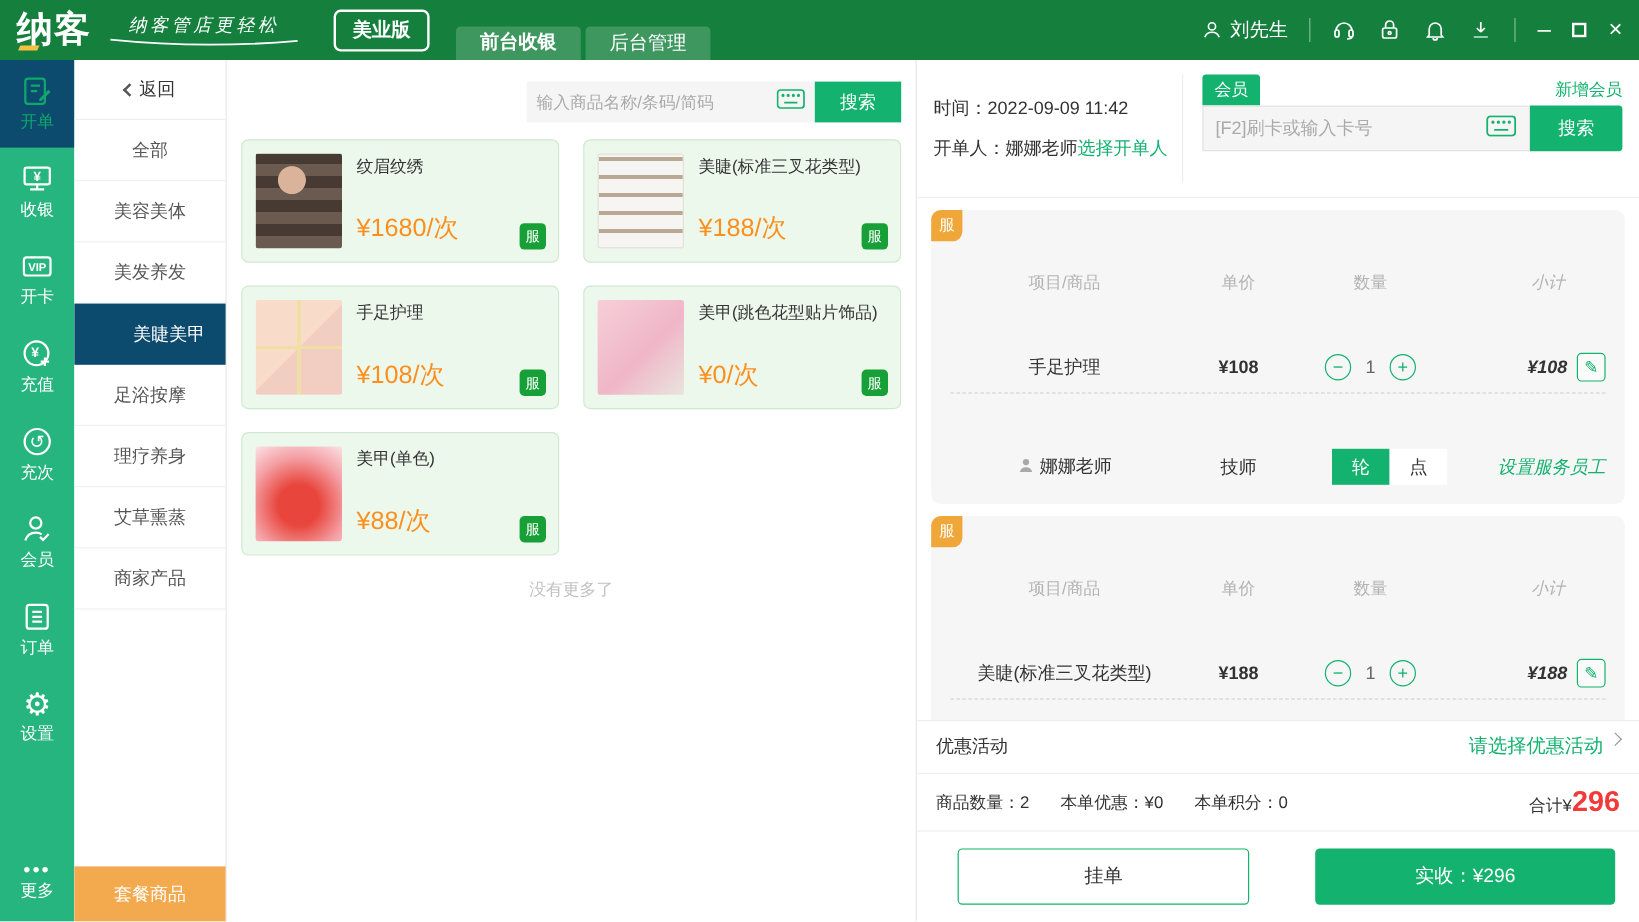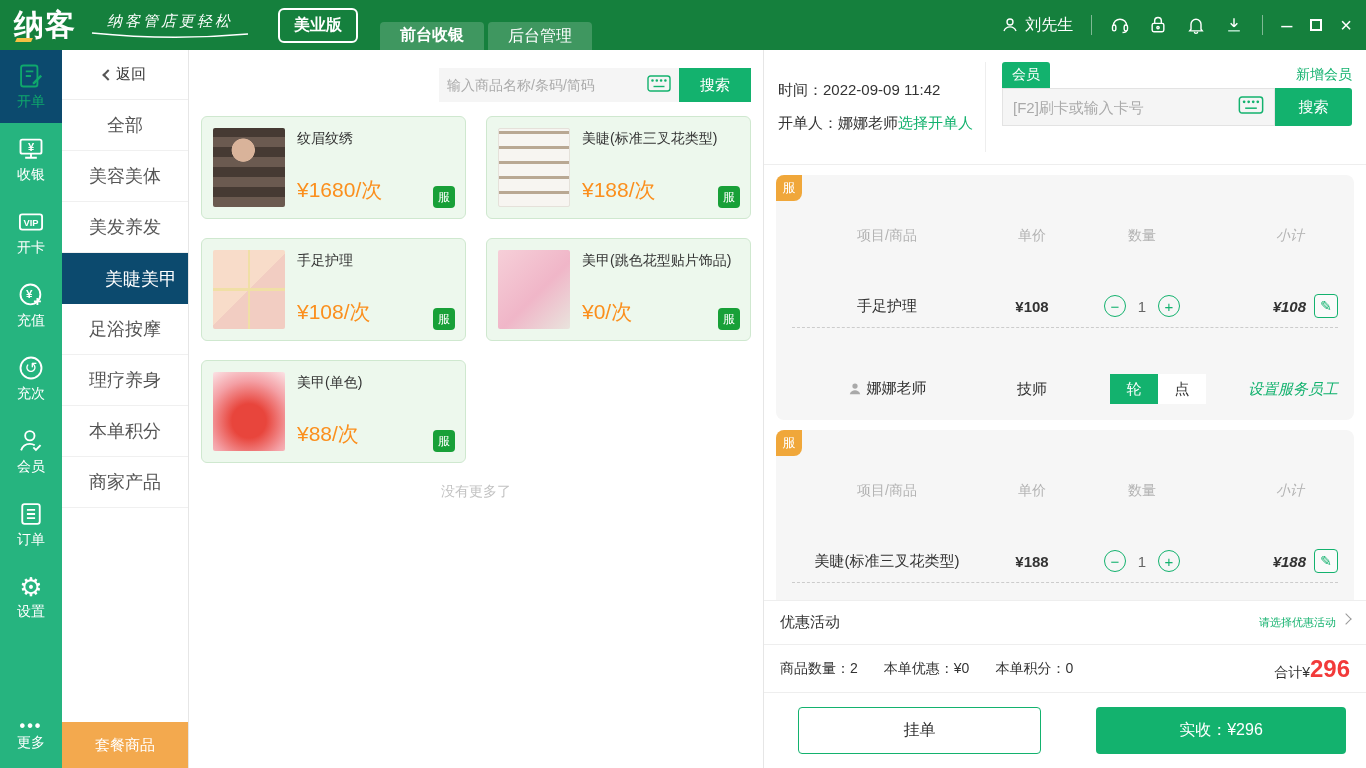--- a/index.html
+++ b/index.html
@@ -41,7 +41,7 @@
   .cats { width:127px; background:#fff; border-right:1px solid #e6e6e6; display:flex; flex-direction:column; }
   .cat-back { height:50px; display:flex; align-items:center; justify-content:center; gap:4px; font-size:15px; color:#333; border-bottom:1px solid #eee; cursor:pointer; }
   .chev-left { width:8px; height:8px; border-left:2px solid #555; border-bottom:2px solid #555; transform:rotate(45deg); }
-  .cat-item { height:51px; display:flex; align-items:center; justify-content:center; font-size:18px; color:#555; border-bottom:1px solid #f0f0f0; cursor:pointer; }
+  .cat-item { height:51px; display:flex; align-items:center; justify-content:center; font-size:15px; color:#555; border-bottom:1px solid #f0f0f0; cursor:pointer; }
   .cat-item.active { background:#0c4a6e; color:#fff; border-bottom:none;padding-left:32px; }
   .cat-package { margin-top:auto; height:46px; background:#f3a94e; color:#fff; font-size:15px; display:flex; align-items:center; justify-content:center; cursor:pointer; }
 

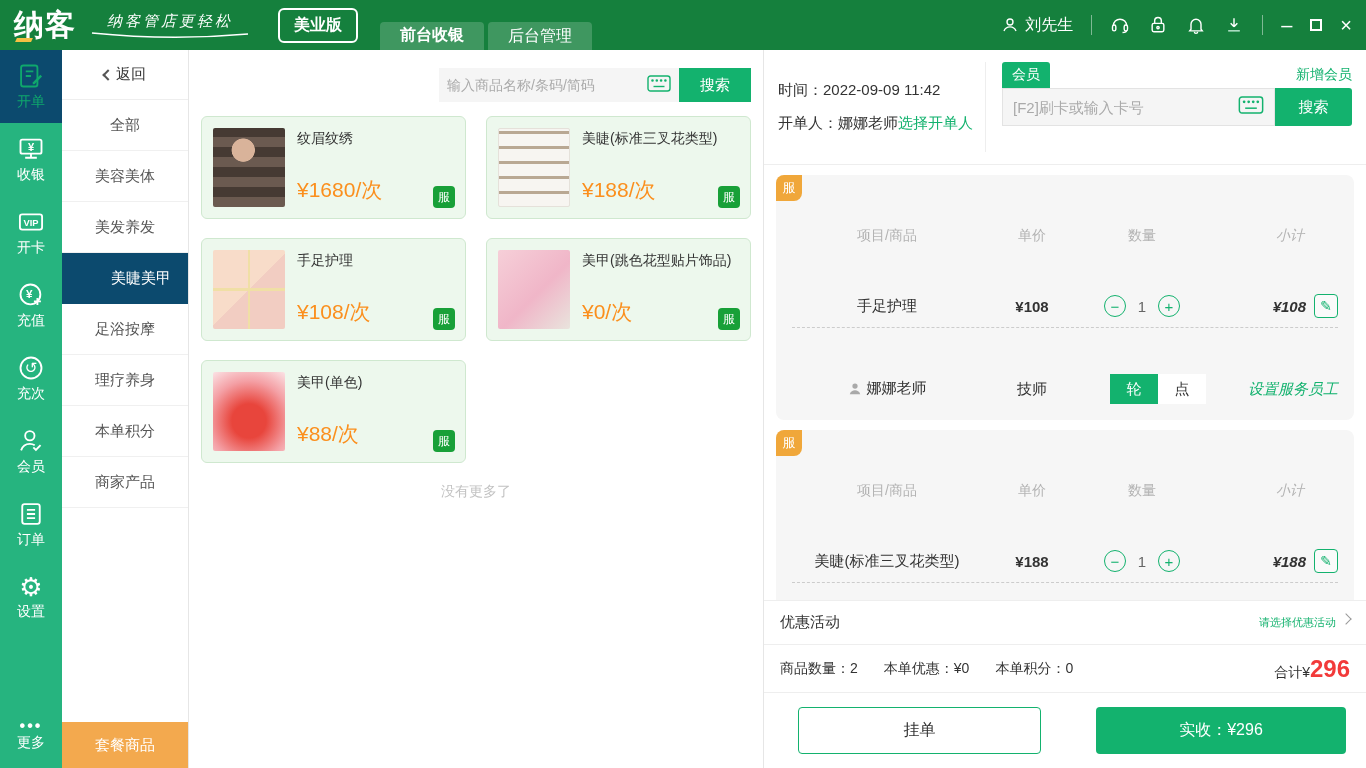--- a/index.html
+++ b/index.html
@@ -275,7 +275,7 @@
     <div class="cat-item active">美睫美甲</div>
     <div class="cat-item">足浴按摩</div>
     <div class="cat-item">理疗养身</div>
-    <div class="cat-item">本单积分</div>
+    <div class="cat-item">艾草熏蒸</div>
     <div class="cat-item">商家产品</div>
     <div class="cat-package">套餐商品</div>
   </div>

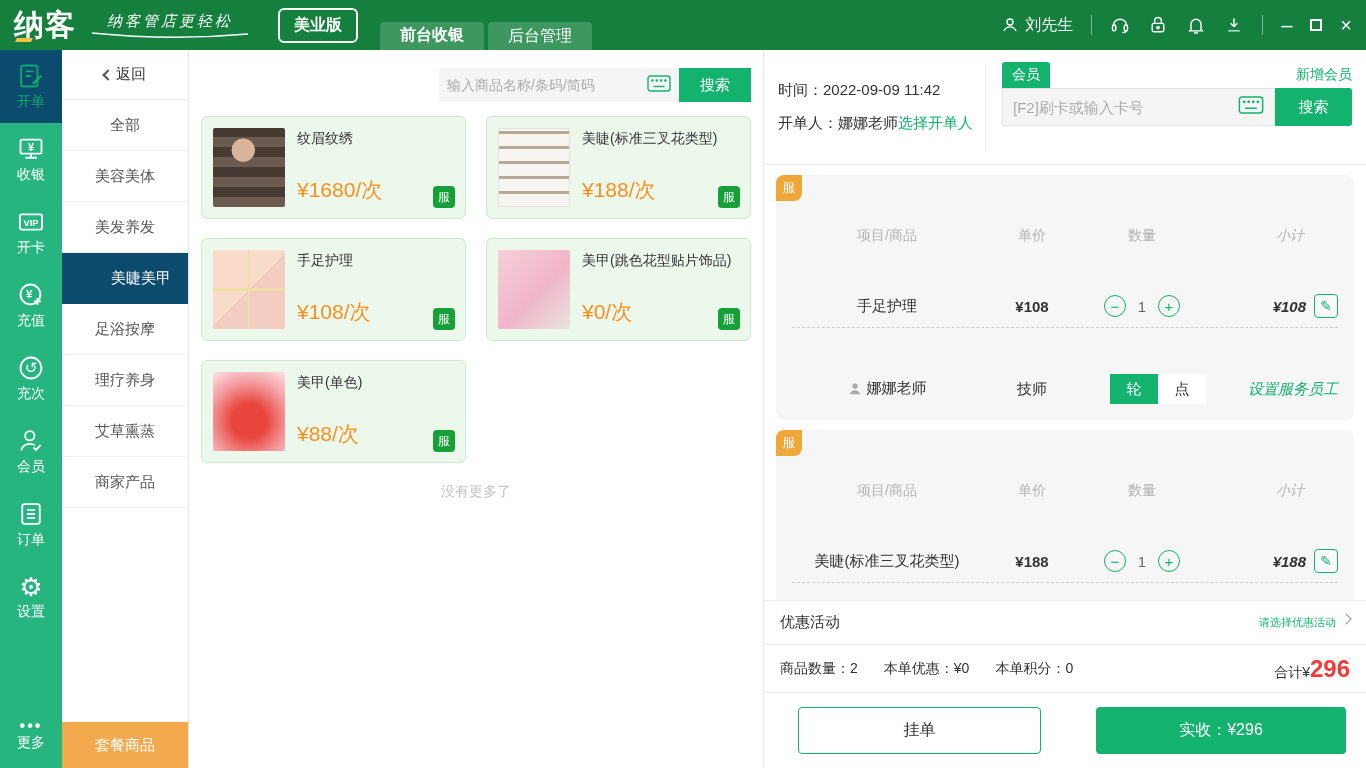--- a/index.html
+++ b/index.html
@@ -107,7 +107,7 @@
   .set-staff { font-size:15px; }
 
   .promo-row { height:44px; border-top:1px solid #eee; display:flex; align-items:center; justify-content:space-between; padding:0 16px; font-size:15px; }
-  .promo-link { display:flex; align-items:flex-start; gap:6px; font-size:11px; }
+  .promo-link { display:flex; align-items:flex-start; gap:6px; font-size:16px; }
   .chev-right { width:8px; height:8px; border-right:1px solid #999; border-top:1px solid #999; transform:rotate(45deg); }
   .totals-row { height:48px; border-top:1px solid #eee; display:flex; align-items:center; padding:0 16px; font-size:14px; gap:26px; }
   .total-wrap { margin-left:auto; display:flex; align-items:baseline; }

